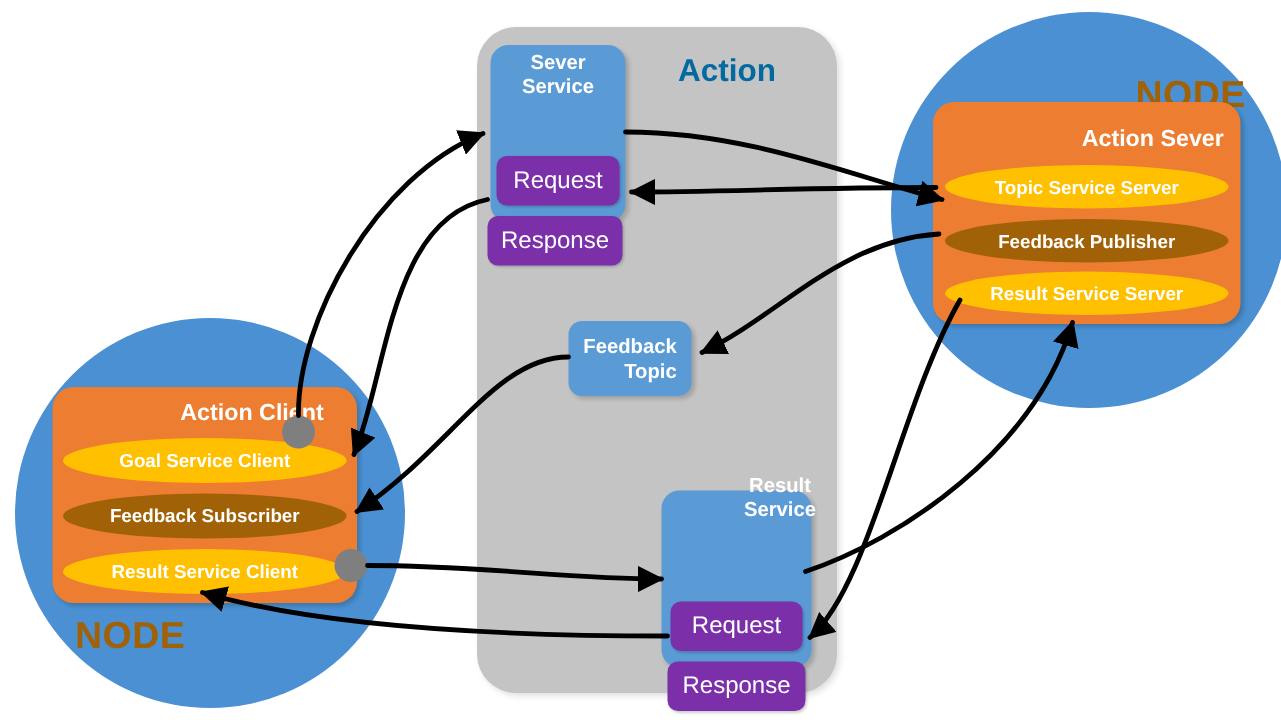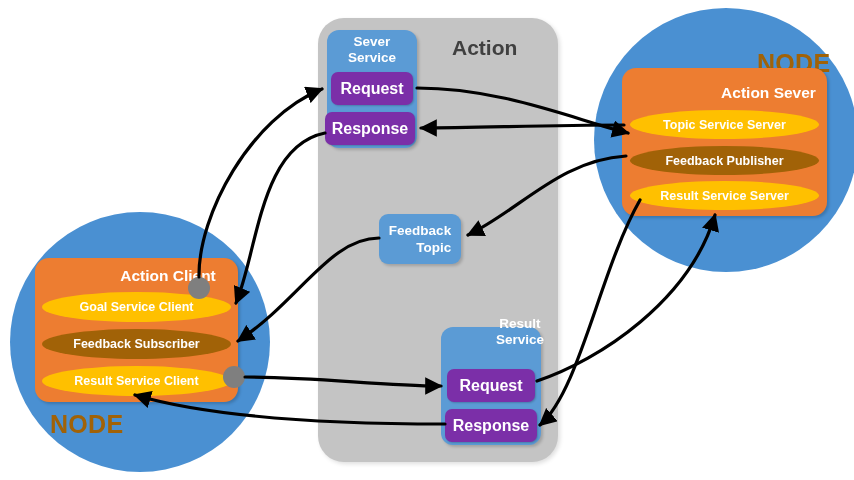--- a/index.html
+++ b/index.html
@@ -67,7 +67,7 @@
   }
   .gray-panel-title {
     position: absolute;
-    color: #404040;
+    color: #0369a1;
     font-weight: bold;
     font-size: 21px;
     white-space: nowrap;

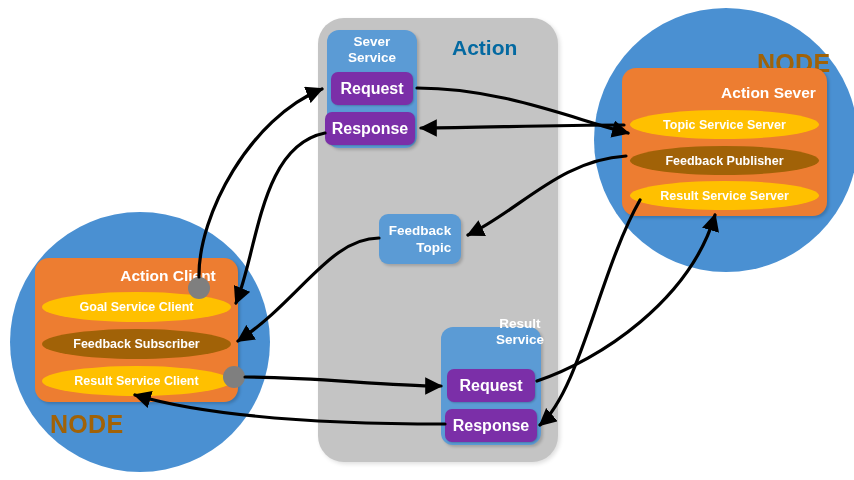--- a/index.html
+++ b/index.html
@@ -96,9 +96,10 @@
     align-items: center;
     justify-content: center;
     color: #ffffff;
-    font-weight: bold;
+    font-weight: normal;
     font-size: 16px;
     box-shadow: 1px 1px 2px rgba(0,0,0,0.2);
+    margin-top: 32px;
   }
   .topic-box {
     position: absolute;

